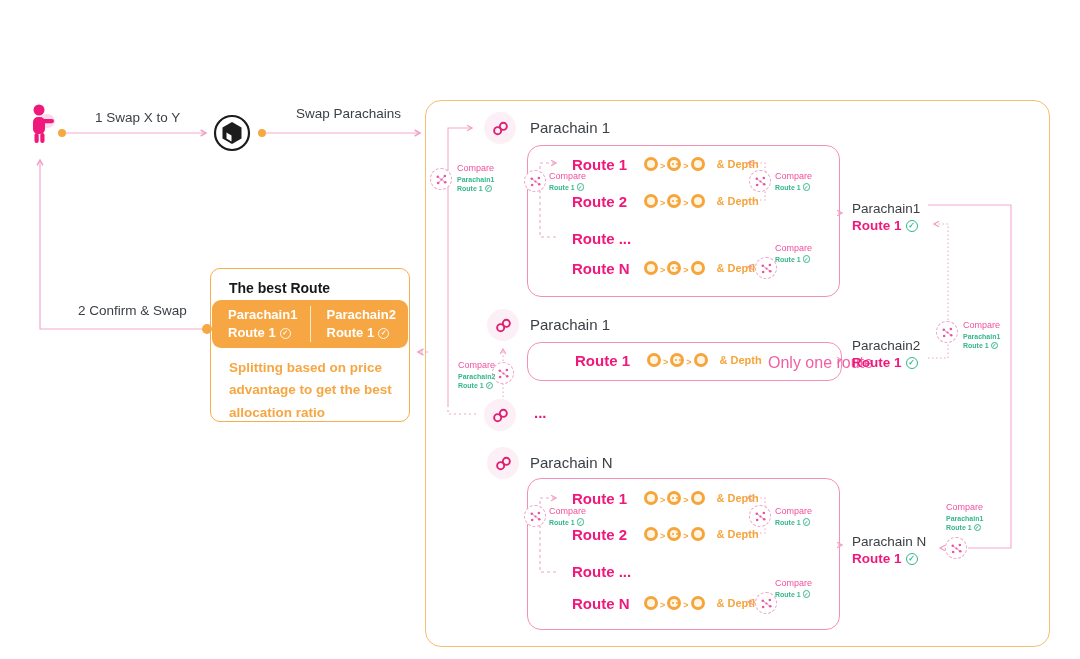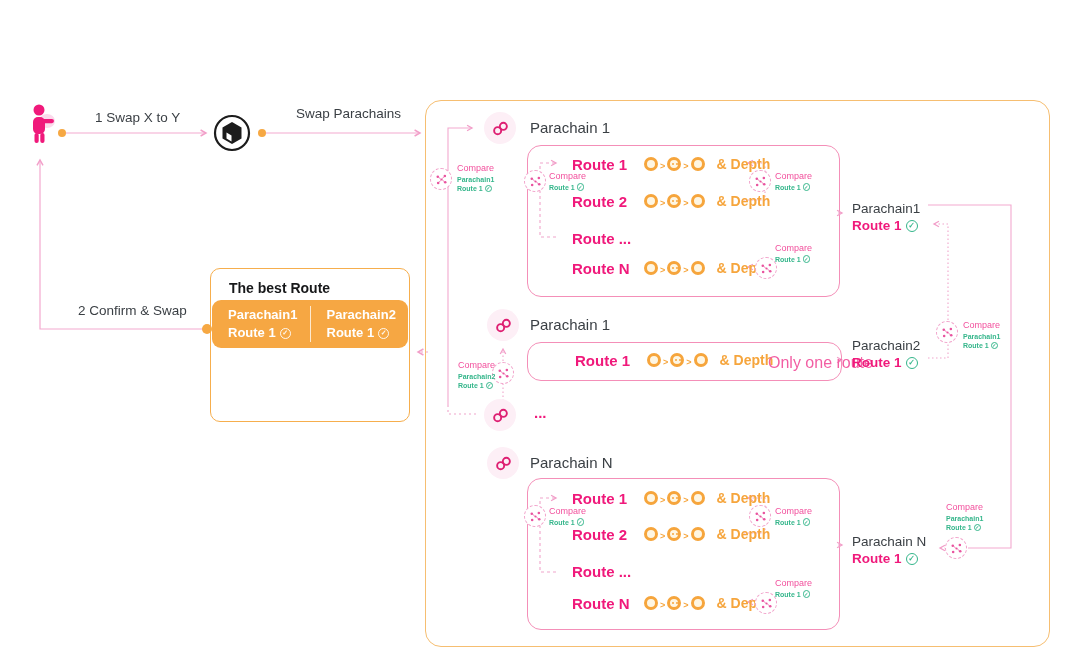--- a/index.html
+++ b/index.html
@@ -11,7 +11,7 @@
   .flow-label{font-size:13.5px;color:#3A3F44;text-align:right;}
   .pchain-name{font-size:15px;color:#3A3F44;}
   .route-name{font-size:15px;font-weight:600;color:#F0197B;min-width:62px;}
-  .depth{font-size:14px;font-weight:700;color:#F6A53C;margin-left:2px;}
+  .depth{font-size:11px;font-weight:700;color:#F6A53C;margin-left:2px;}
   .note{font-size:16px;color:#F25EA3;}
   .out-chain{font-size:13.5px;color:#3A3F44;margin-bottom:2px;}
   .out-route{font-size:13.5px;font-weight:700;color:#F0197B;display:flex;align-items:center;gap:4px;}

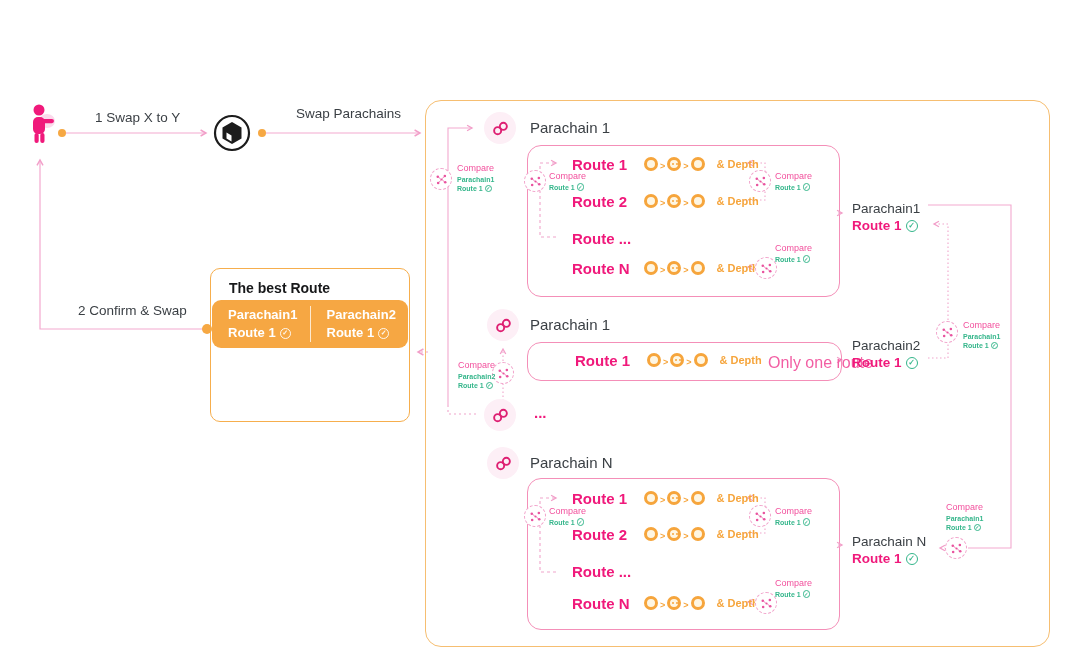--- a/index.html
+++ b/index.html
@@ -75,6 +75,7 @@
           </div>
       </div>
     </div>
+    <div class="best-desc">Splitting based on price advantage to get the best allocation ratio</div>
   </div>
 
   <svg class="wires" width="1080" height="659">

